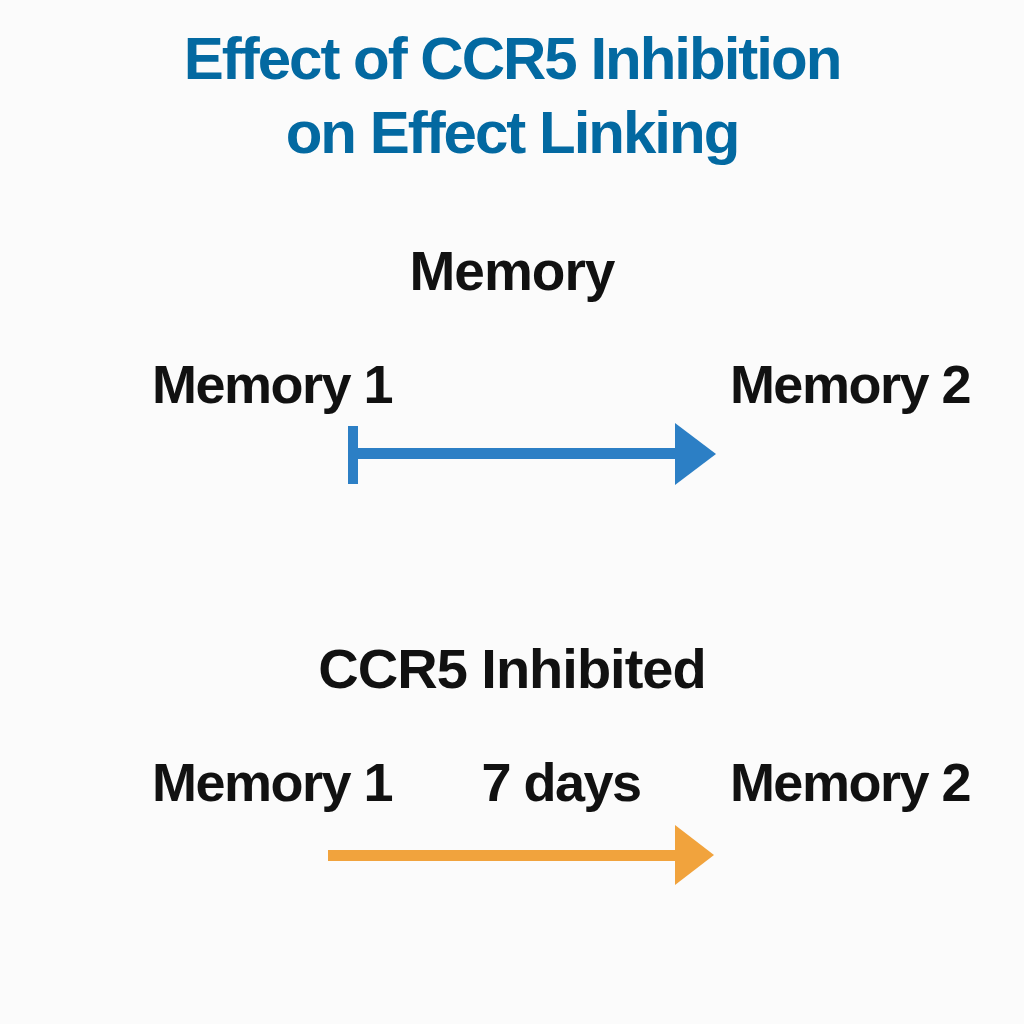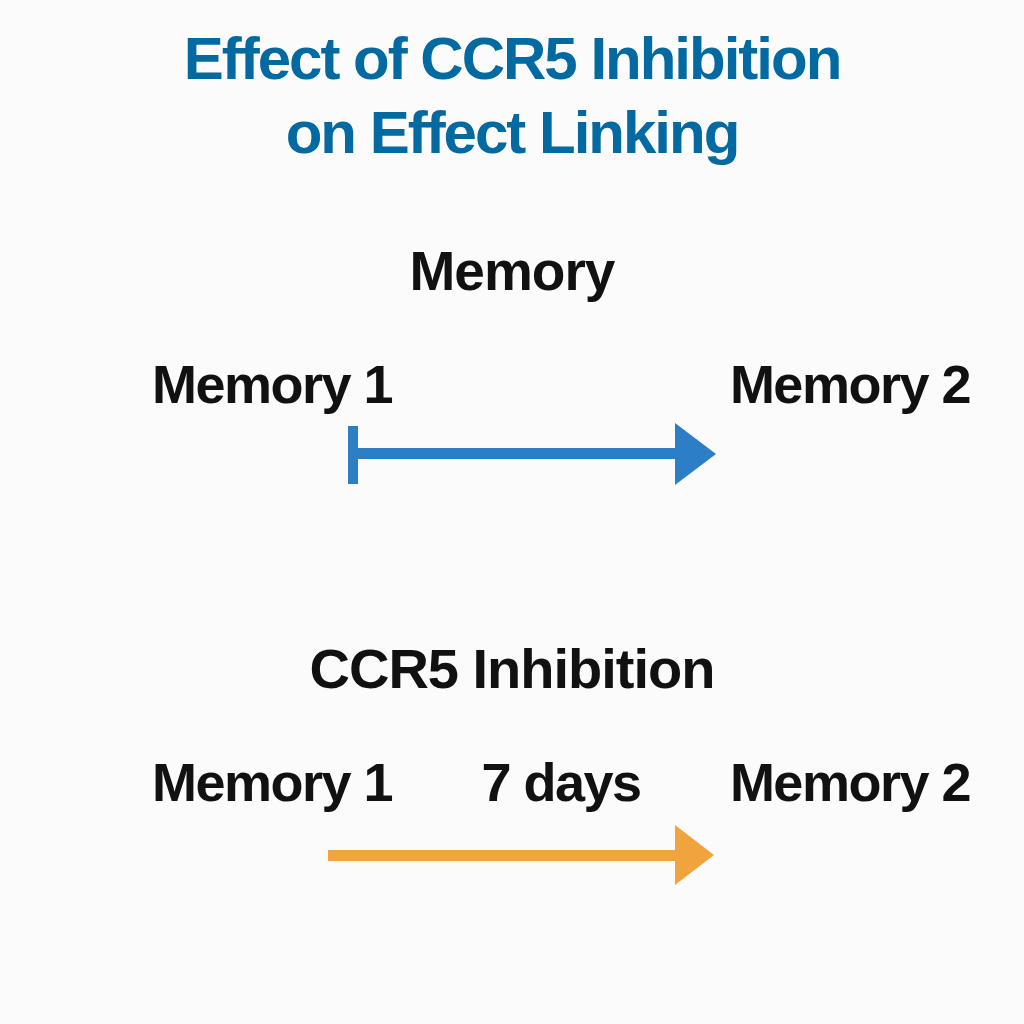--- a/index.html
+++ b/index.html
@@ -106,7 +106,7 @@
     <polygon points="327,2 327,64 368,33" fill="#2C7FC5"></polygon>
   </svg>
 
-  <div class="section-heading heading-inhibited">CCR5 Inhibition</div>
+  <div class="section-heading heading-inhibited">CCR5 Inhibited</div>
 
   <div class="label-row row-inhibited">
     <span>Memory 1</span>

